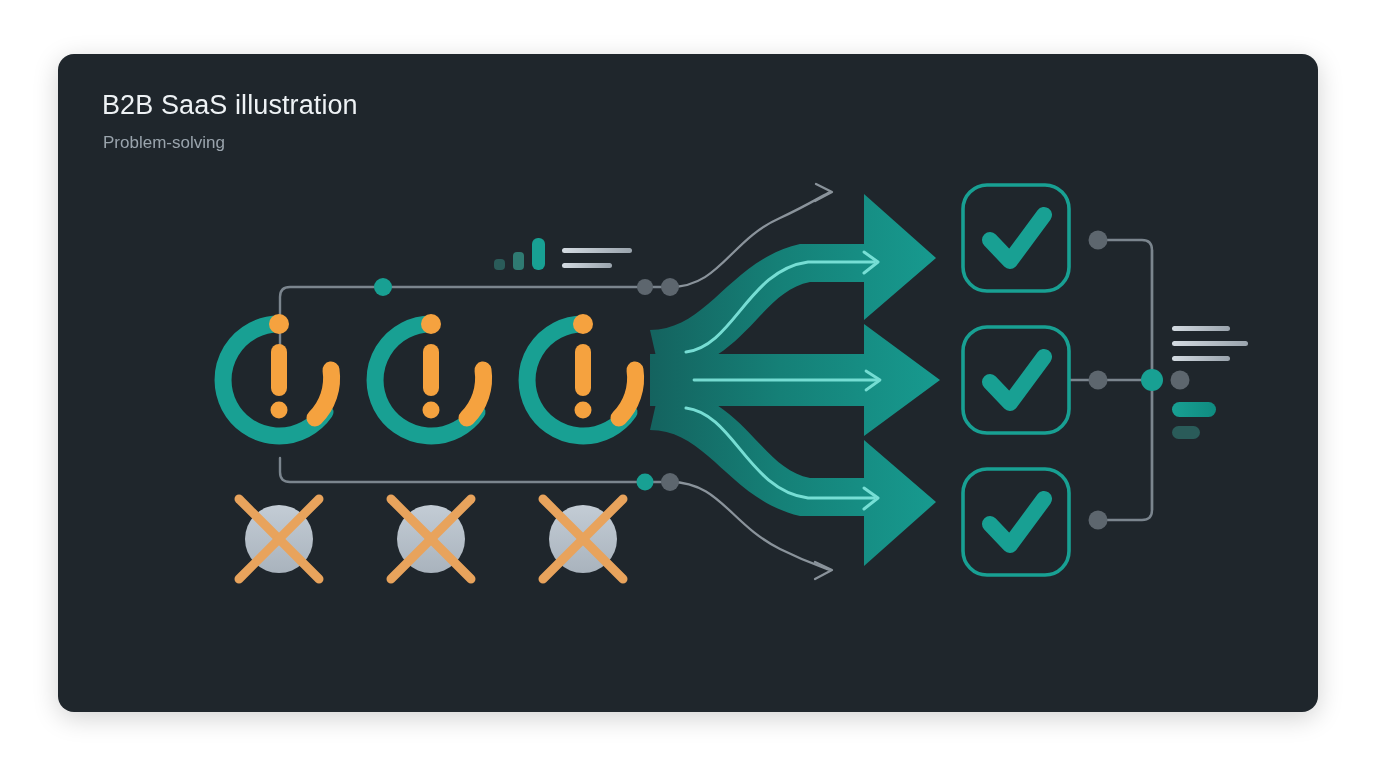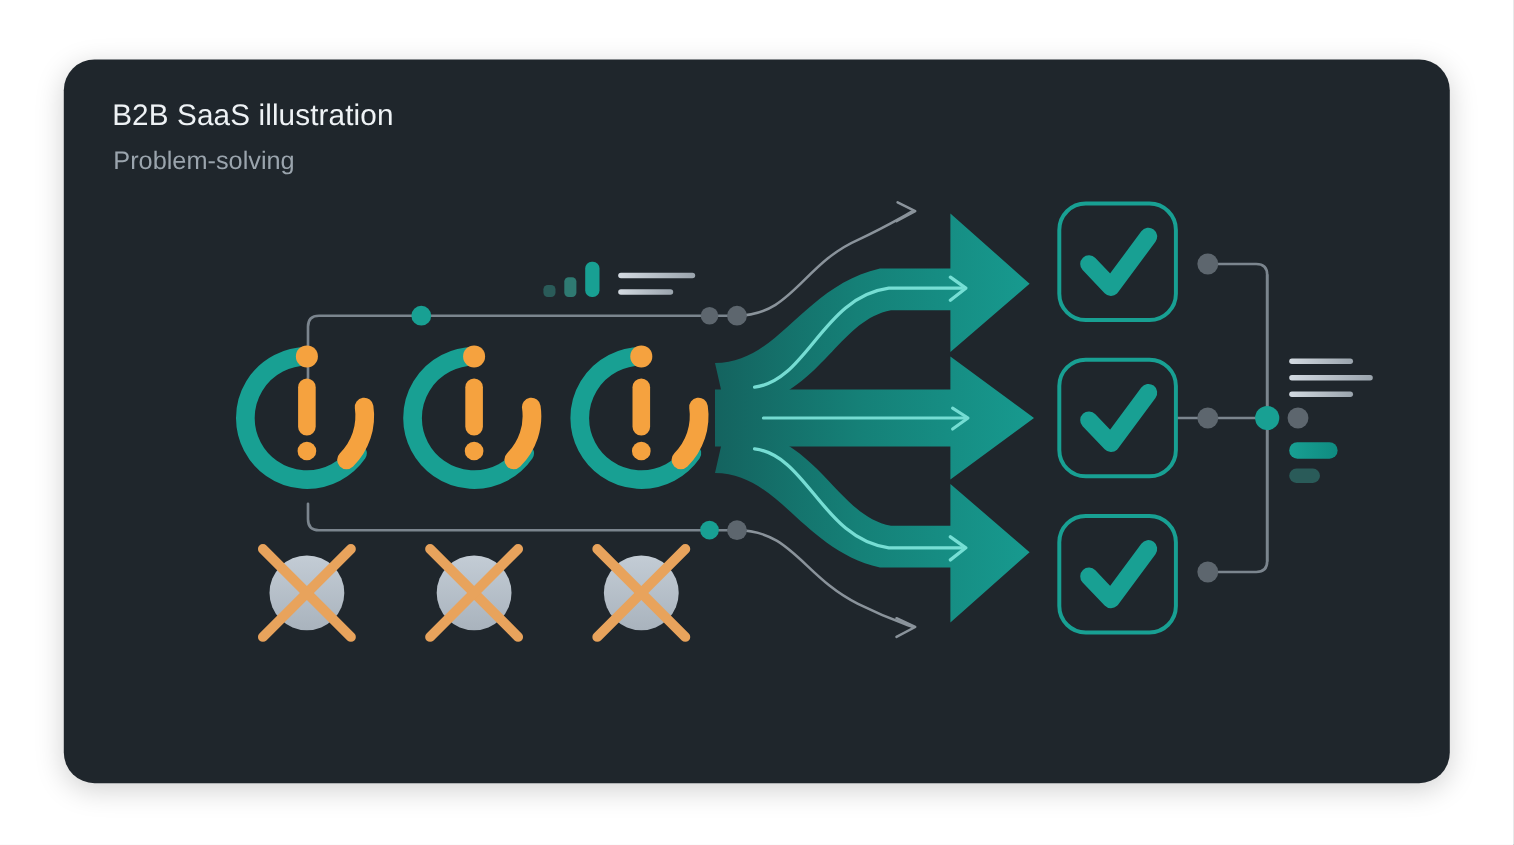--- a/index.html
+++ b/index.html
@@ -25,7 +25,7 @@
     width: 1260px;
     height: 658px;
     background: #1f262c;
-    border-radius: 28px;
+    border-radius: 16px;
     box-shadow: 0 6px 26px rgba(0,0,0,0.18);
     overflow: hidden;
   }

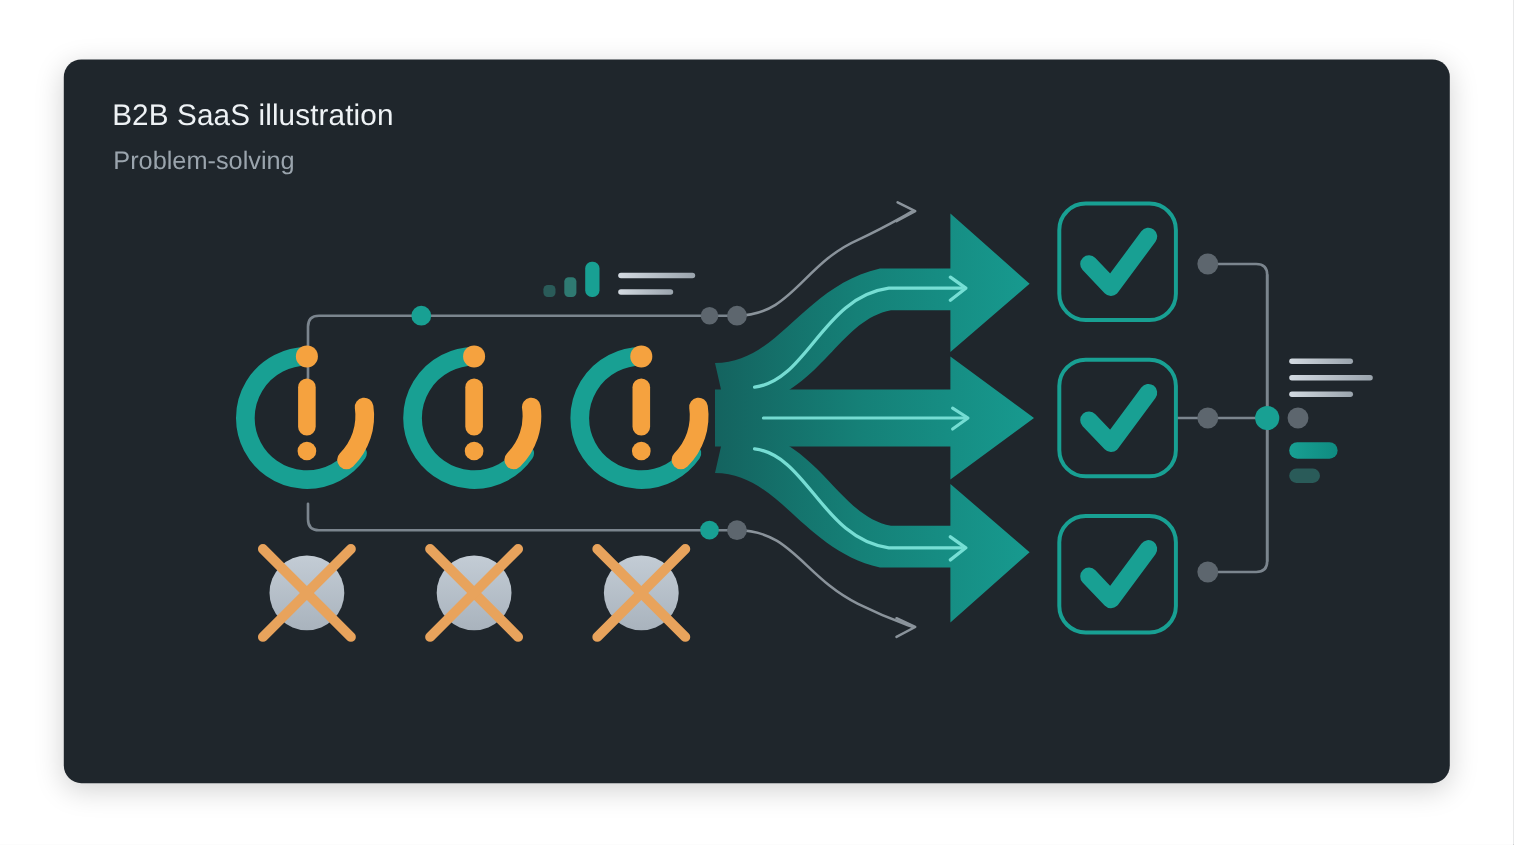--- a/index.html
+++ b/index.html
@@ -43,7 +43,7 @@
     position: absolute;
     left: 45px;
     top: 79px;
-    font-size: 23px;
+    font-size: 17px;
     font-weight: 400;
     color: #9aa4ad;
     white-space: nowrap;

